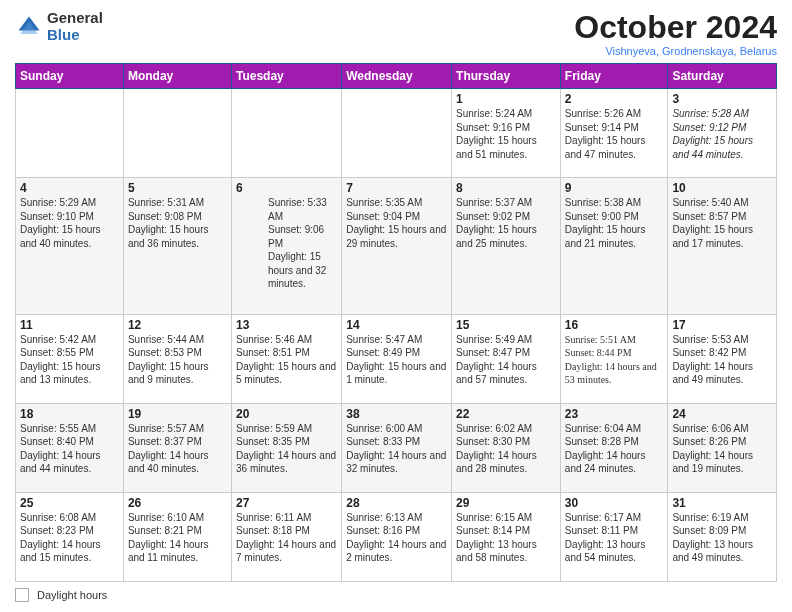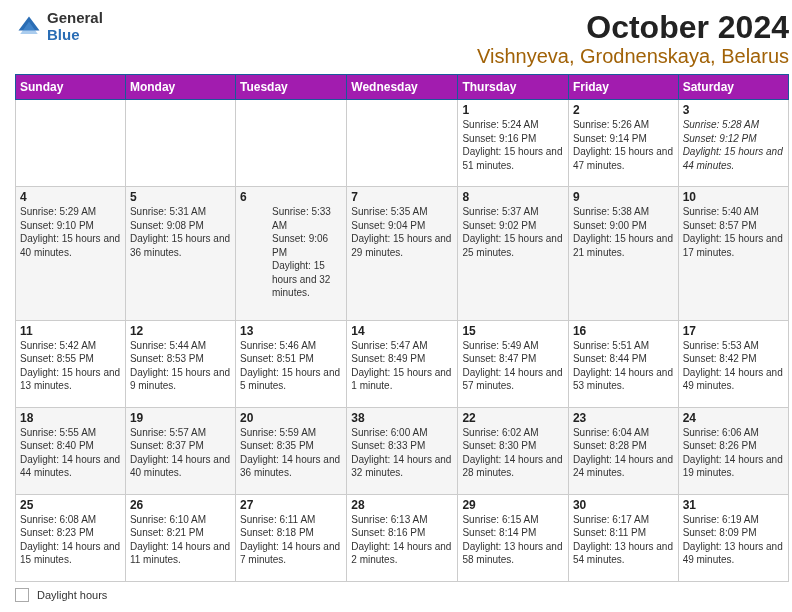--- a/index.html
+++ b/index.html
@@ -13,7 +13,7 @@
     .page {
       width: 792px;
       height: 612px;
-      padding: 10px 3px 10px 15px;
+      padding: 10px 15px 10px 15px;
       display: flex;
       flex-direction: column;
     }

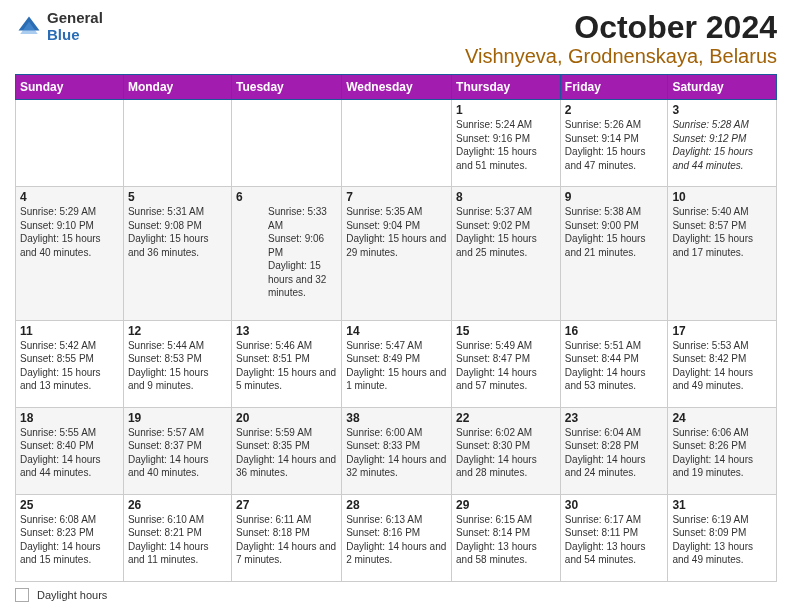--- a/index.html
+++ b/index.html
@@ -57,9 +57,9 @@
       line-height: 1.1;
     }
     .title-block h2 {
-      font-size: 20px;
+      font-size: 11px;
       font-weight: normal;
-      color: #a16207;
+      color: #3b82f6;
     }
     .calendar {
       flex: 1;

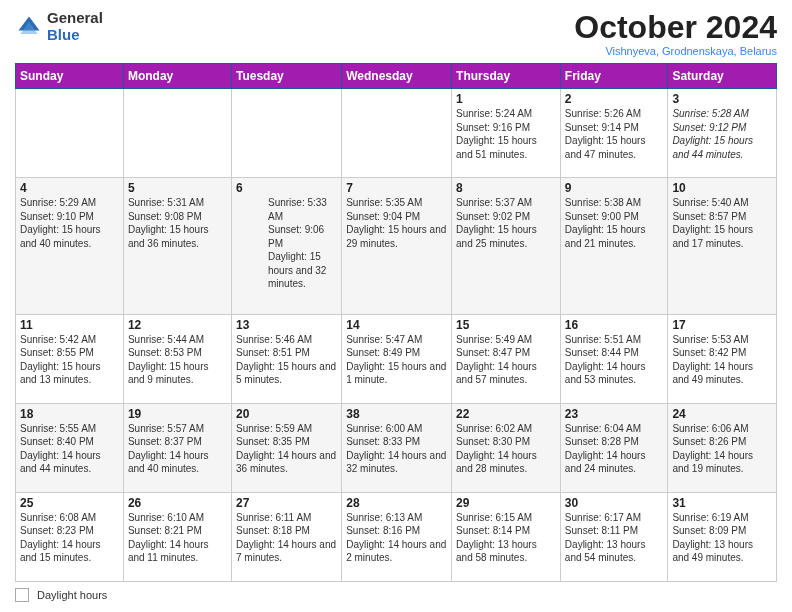--- a/index.html
+++ b/index.html
@@ -253,7 +253,7 @@
           </td>
           <td>
             <span class="day-num">16</span>
-            <div class="day-info" style="white-space: pre-line;">Sunrise: 5:51 AM
+            <div class="day-info" style="white-space: pre-line; font-family: Liberation Serif, serif;">Sunrise: 5:51 AM
 Sunset: 8:44 PM
 Daylight: 14 hours and 53 minutes.</div>
           </td>

